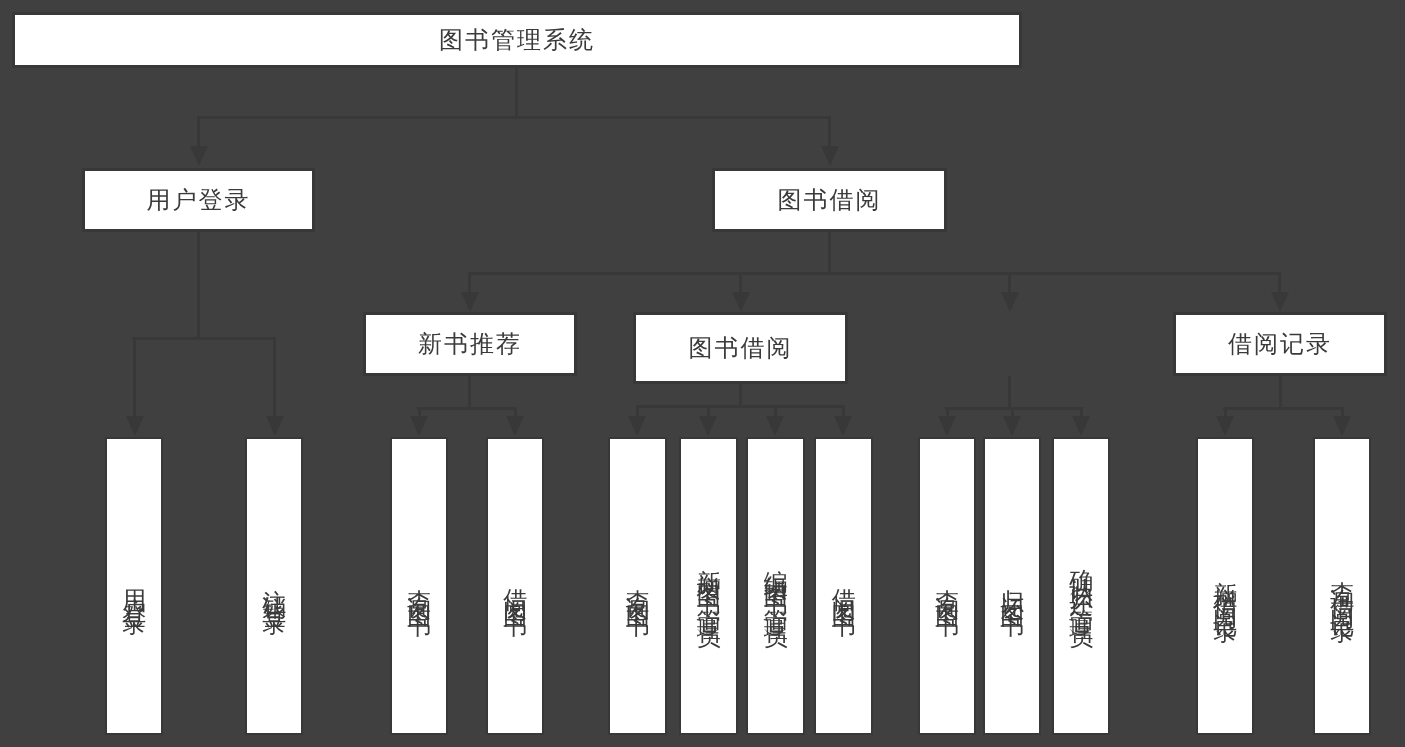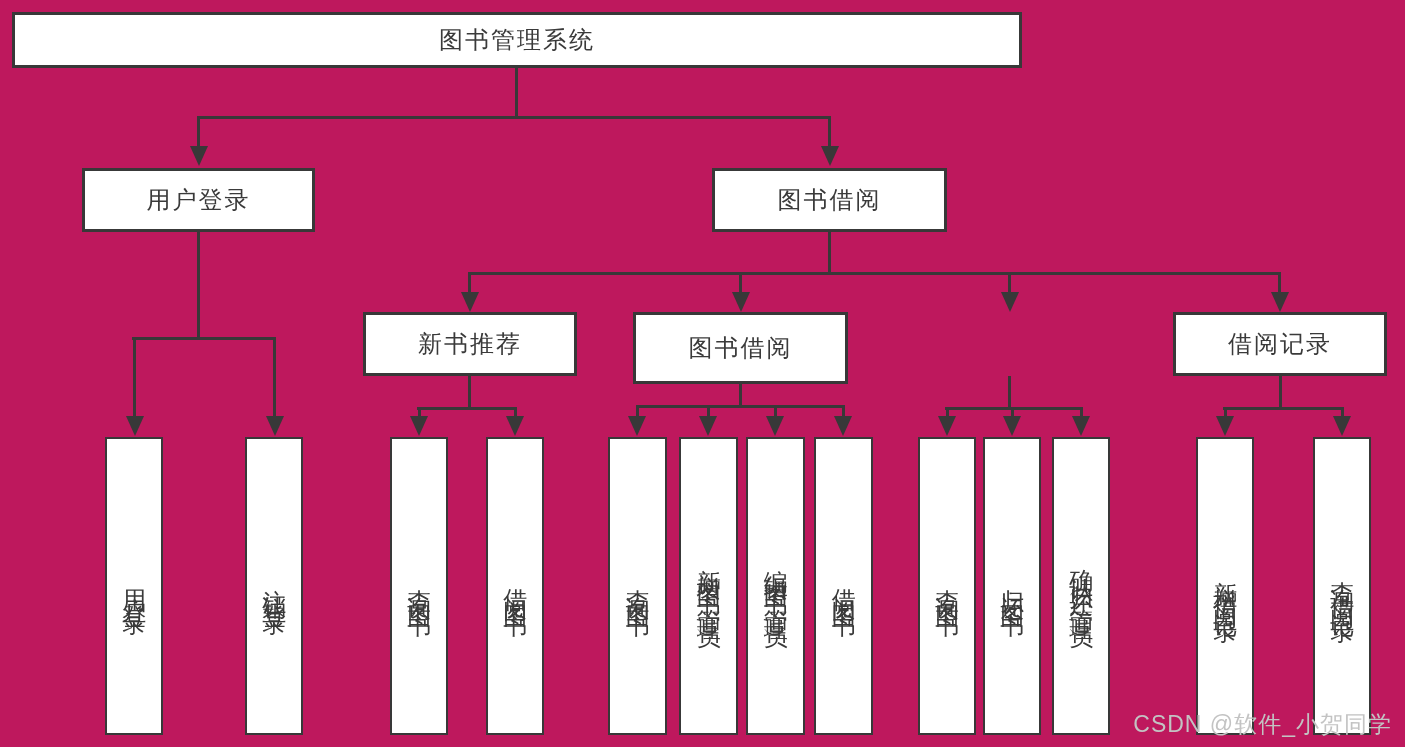--- a/index.html
+++ b/index.html
@@ -6,7 +6,7 @@
   .canvas{
     position:relative;
     width:1405px;height:747px;
-    background:#be185d;
+    background:#404040;
     font-family:"Liberation Sans","DejaVu Sans",sans-serif;
     color:#3a3a3a;
     overflow:hidden;

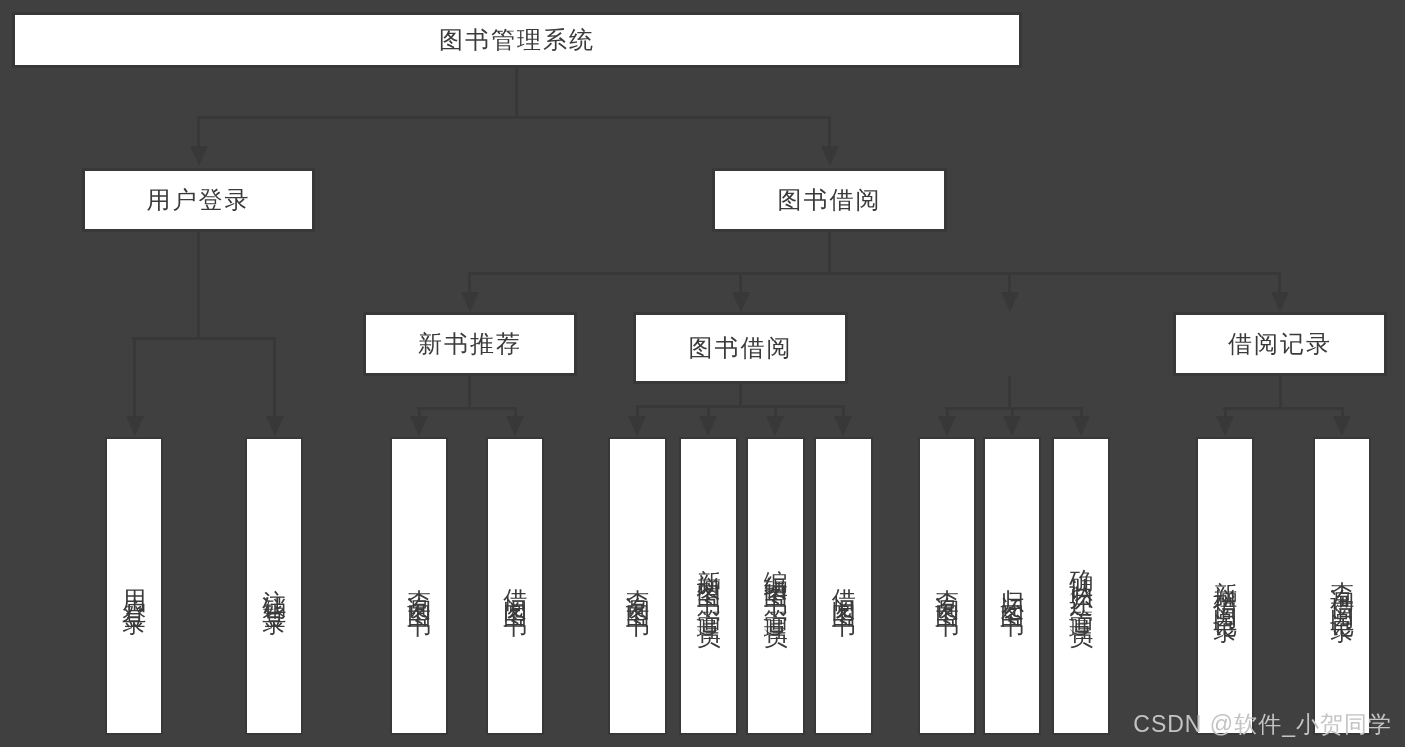--- a/index.html
+++ b/index.html
@@ -140,7 +140,6 @@
   <div class="box vbox" style="left:1196px;top:437px;width:58px;height:298px;">新增借阅记录</div>
   <div class="box vbox" style="left:1313px;top:437px;width:58px;height:298px;">查询借阅记录</div>
 
-  <div class="watermark">CSDN @软件_小贺同学</div>
 
 </div>
 

